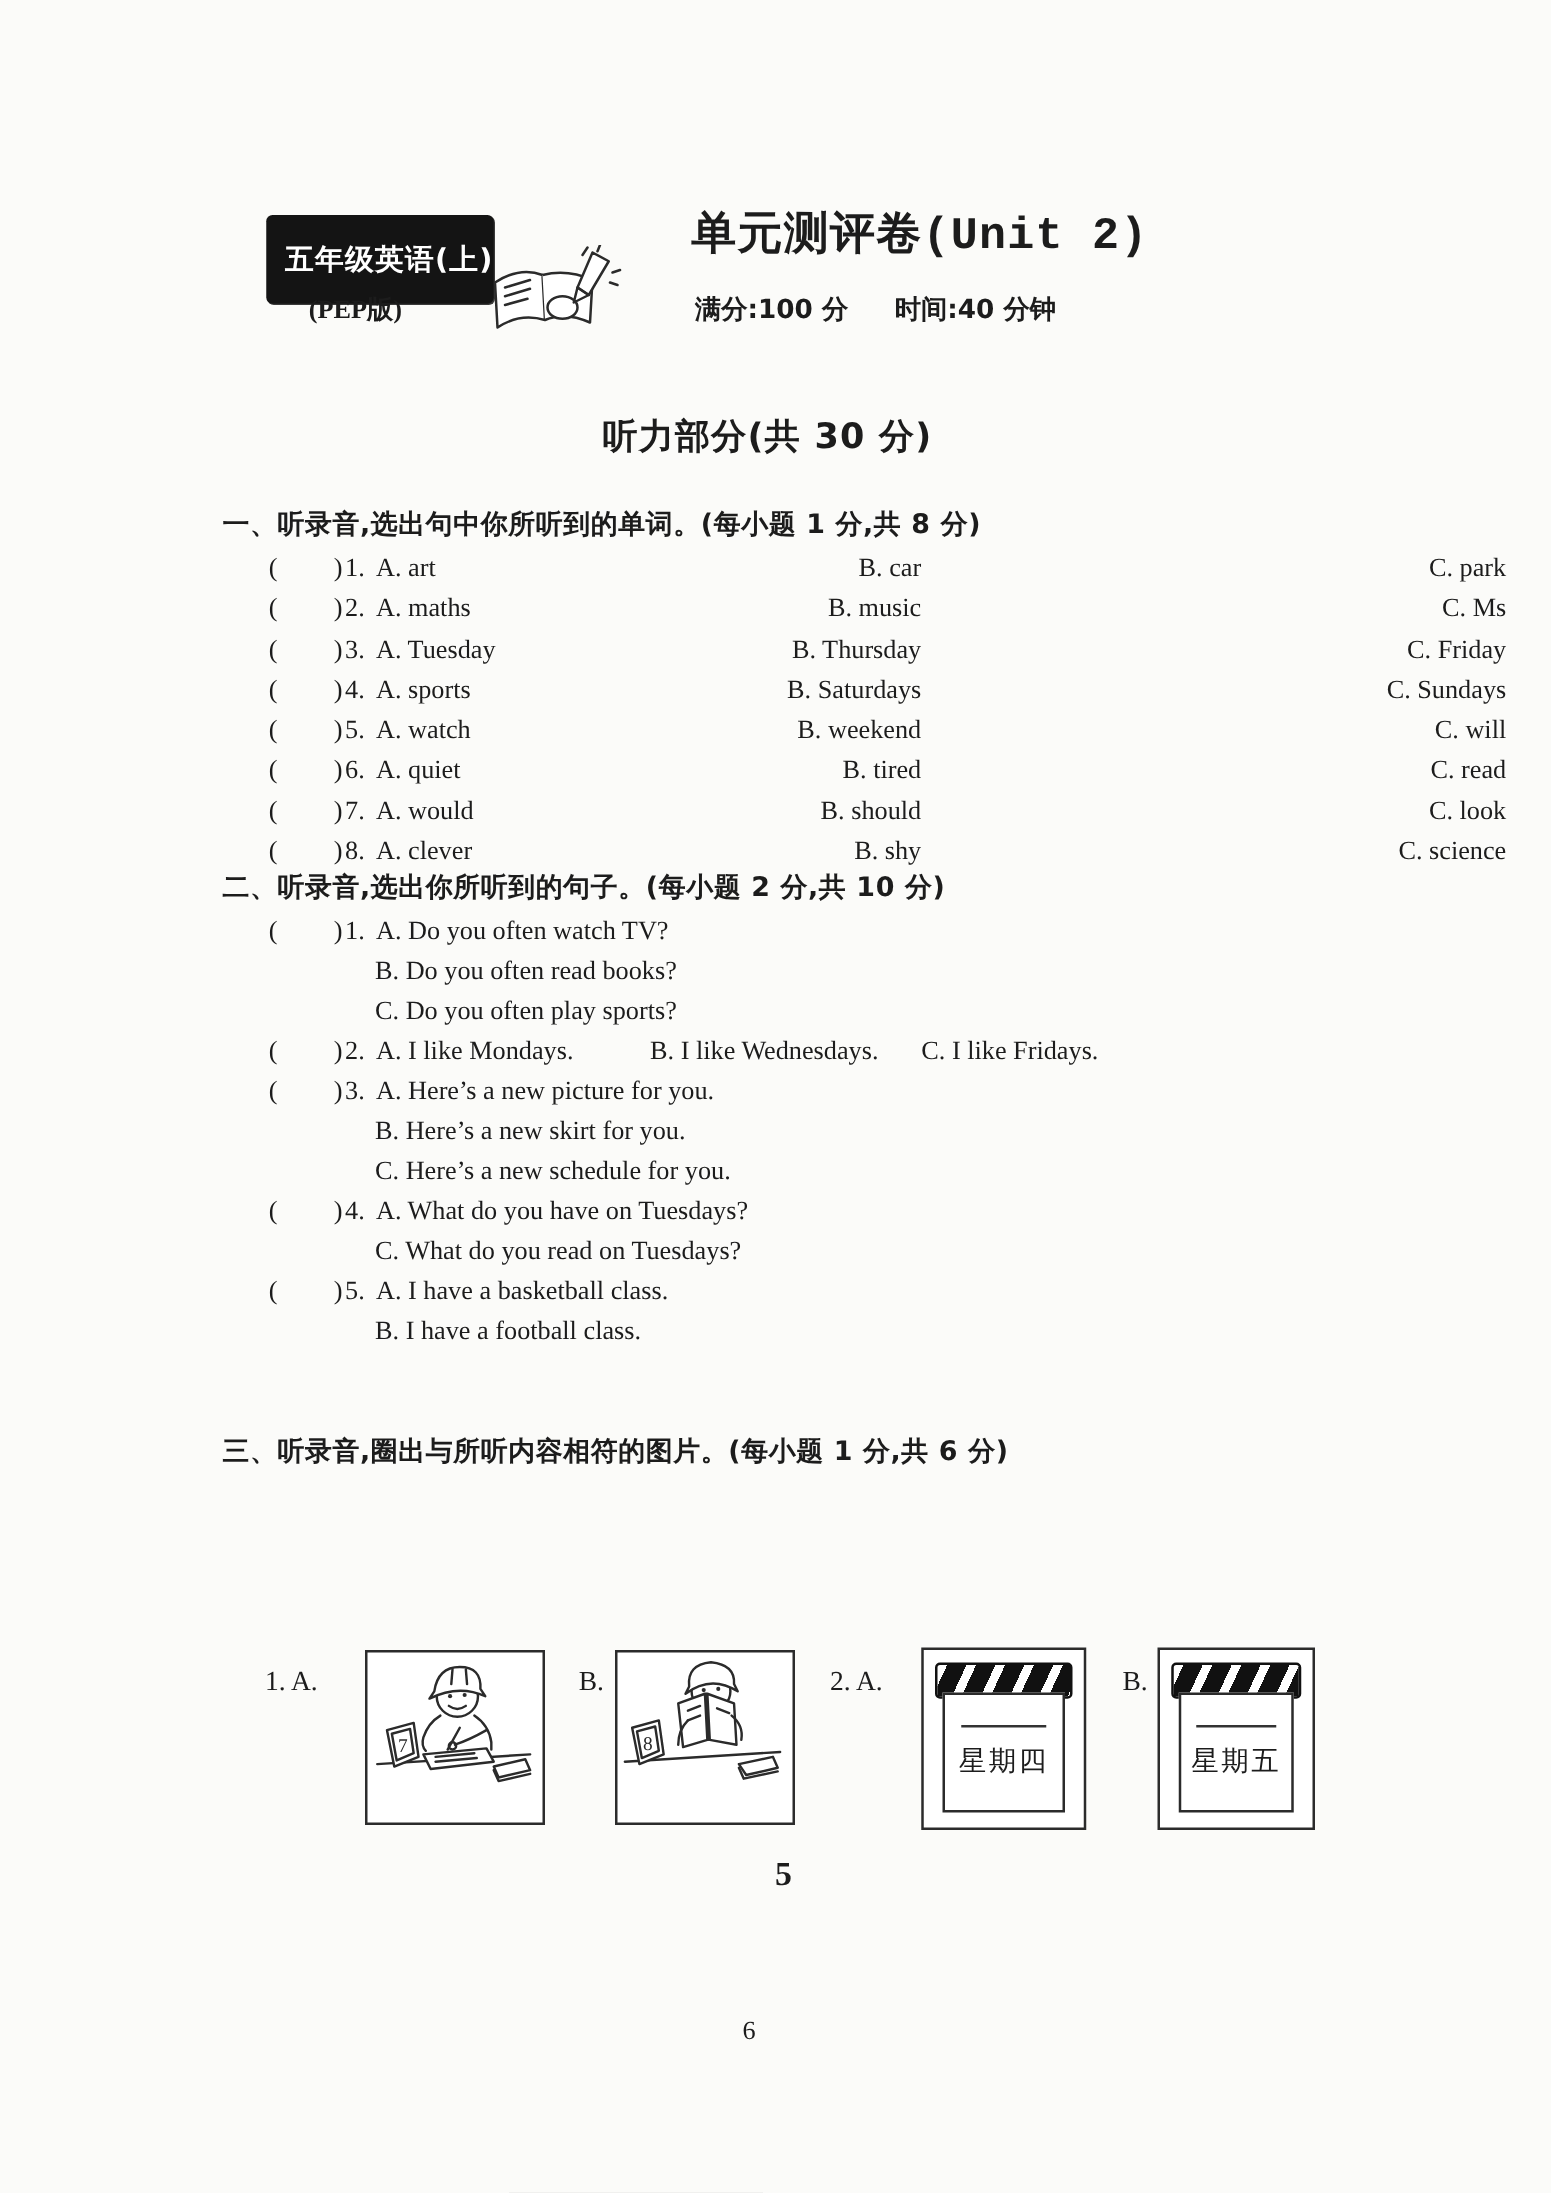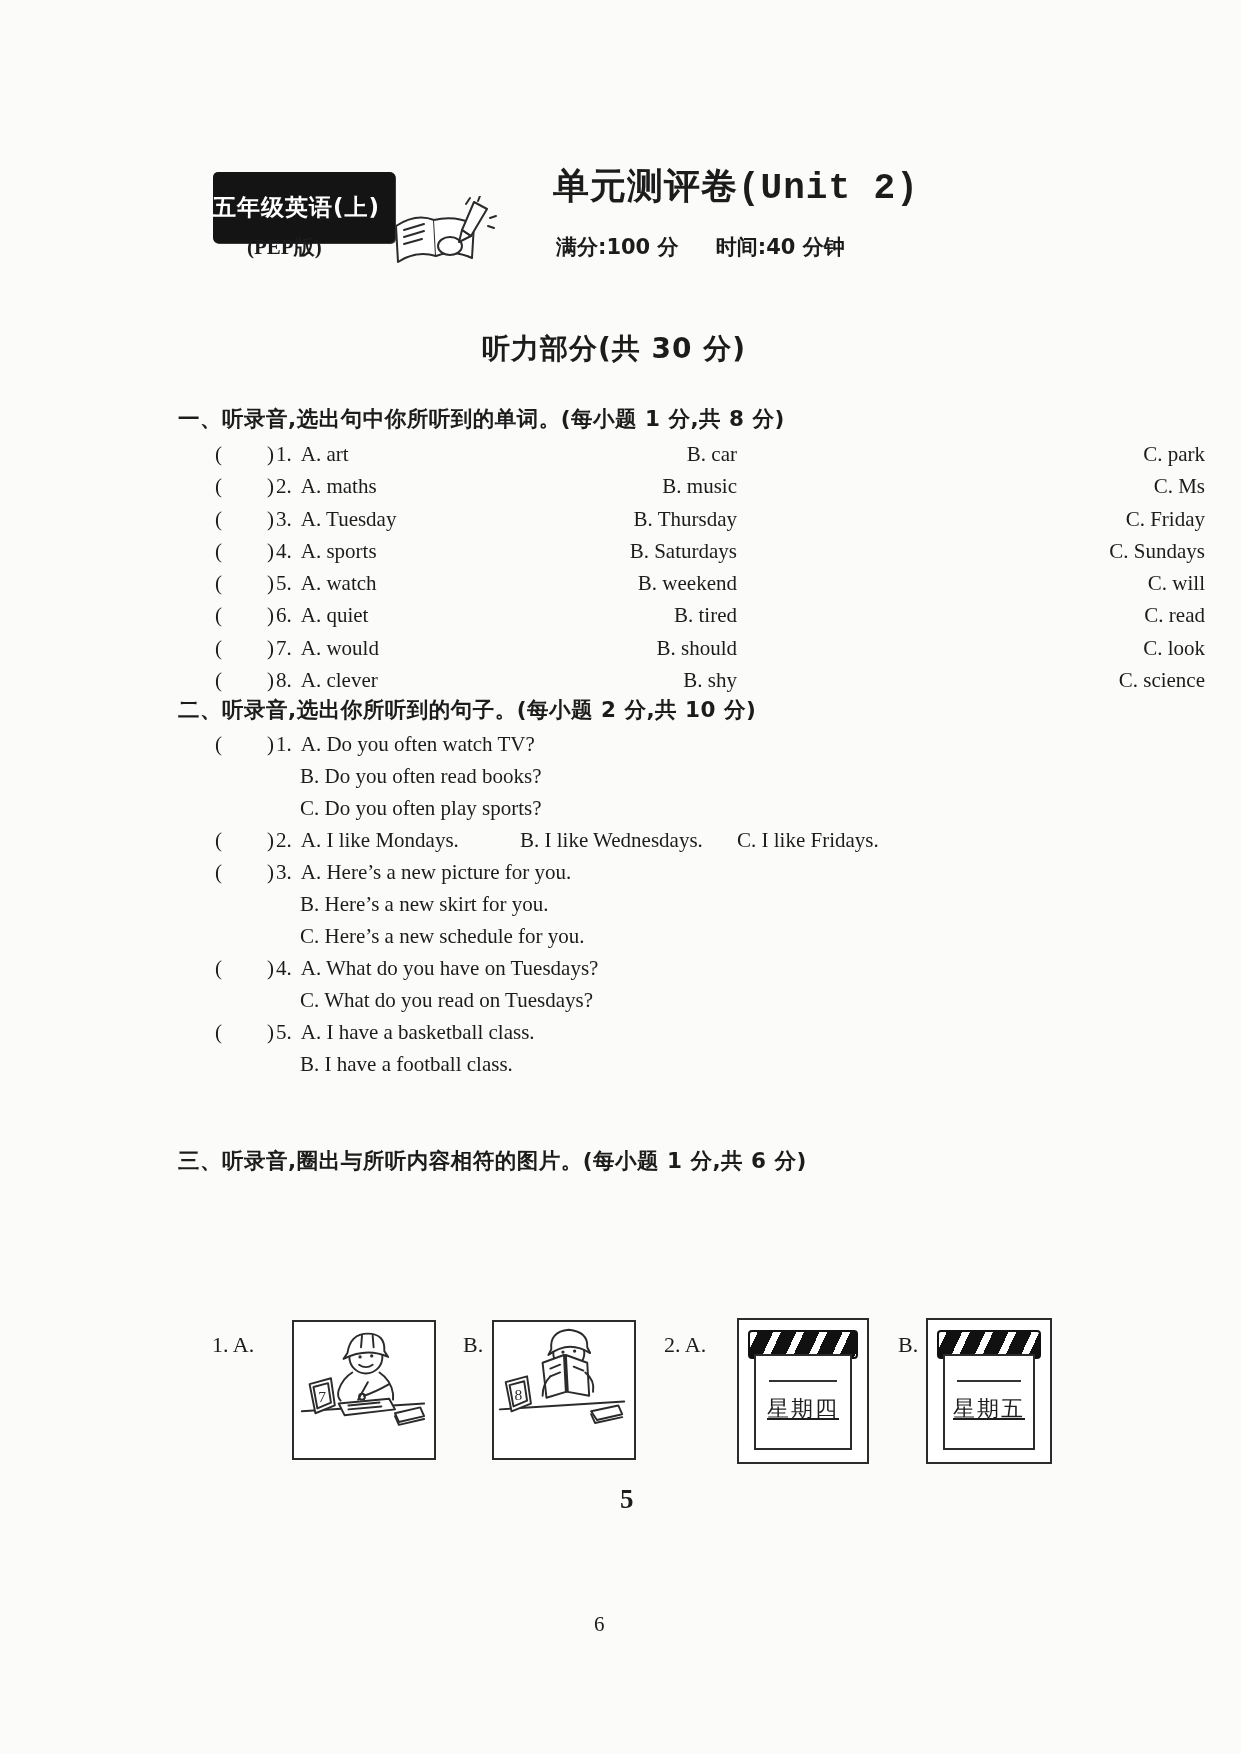--- a/index.html
+++ b/index.html
@@ -13,7 +13,7 @@
   
   .badge{
     position:absolute;left:213px;top:172px;width:182px;height:71px;
-    background:#141414;border-radius:5px;display:flex;align-items:center;justify-content:flex-start;
+    background:#141414;border-radius:5px;display:flex;align-items:center;justify-content:flex-end;
     box-shadow:1px 1px 0 #3a3a3a;
   }
   .badge span{color:#fff;font-weight:bold;font-size:23px;letter-spacing:1px;}

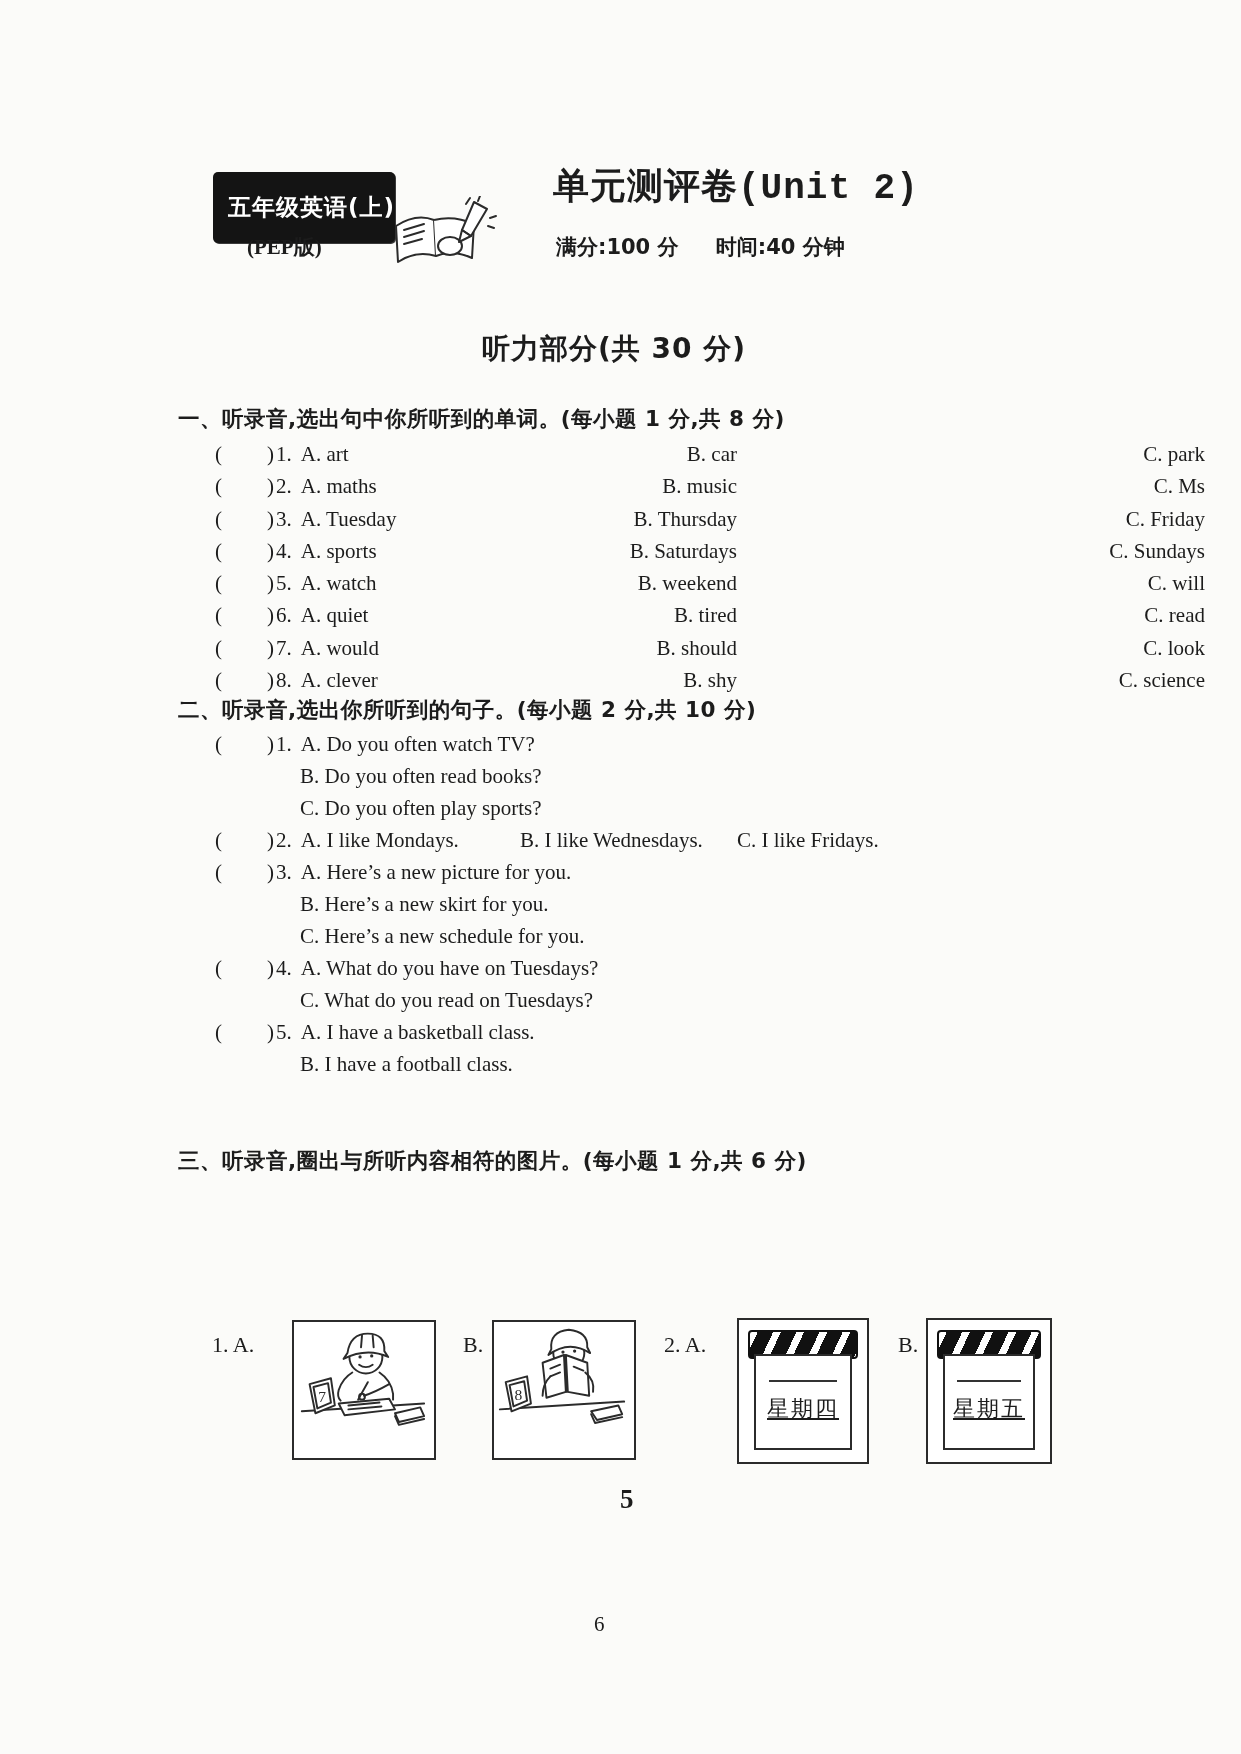--- a/index.html
+++ b/index.html
@@ -61,7 +61,7 @@
     border:2px solid #111;border-radius:4px;
     background:repeating-linear-gradient(115deg,#fff 0 7px,#111 7px 21px);
   }
-  .cal-page{position:absolute;left:15px;right:15px;top:34px;bottom:12px;border:2px solid #2b2b2b;background:#fff;text-decoration:underline;}
+  .cal-page{position:absolute;left:15px;right:15px;top:34px;bottom:12px;border:2px solid #2b2b2b;background:#fff;}
   .cal-line{margin:24px auto 0;width:72%;border-top:2px solid #333;}
   .cal-day{margin-top:12px;text-align:center;font-size:22px;letter-spacing:2px;font-family:"DejaVu Serif",serif;}
 

